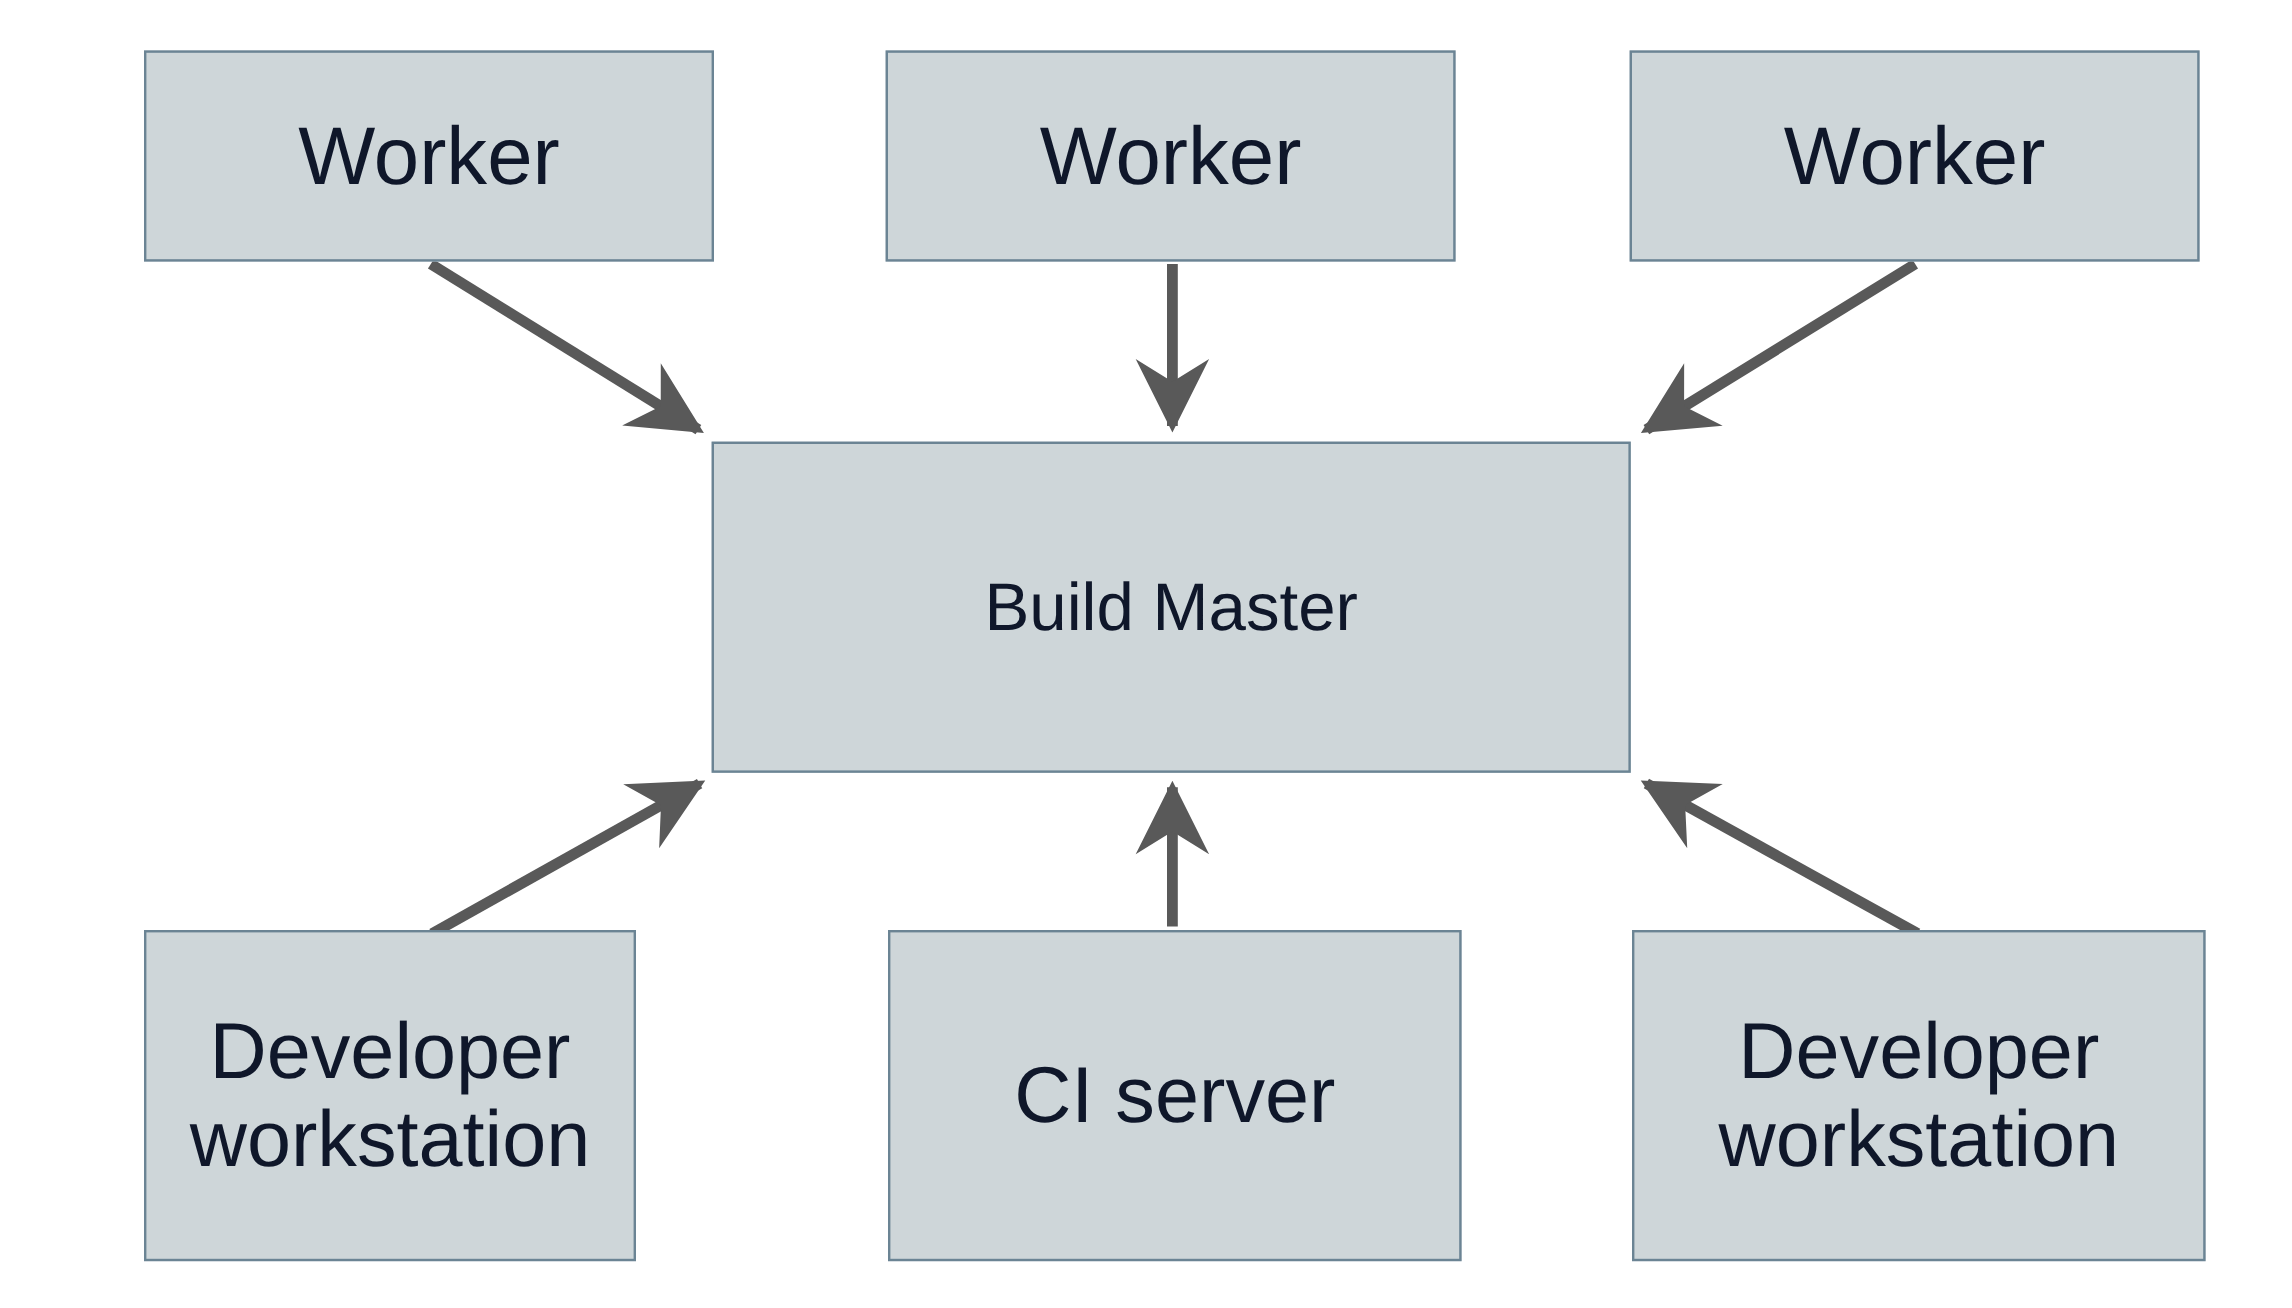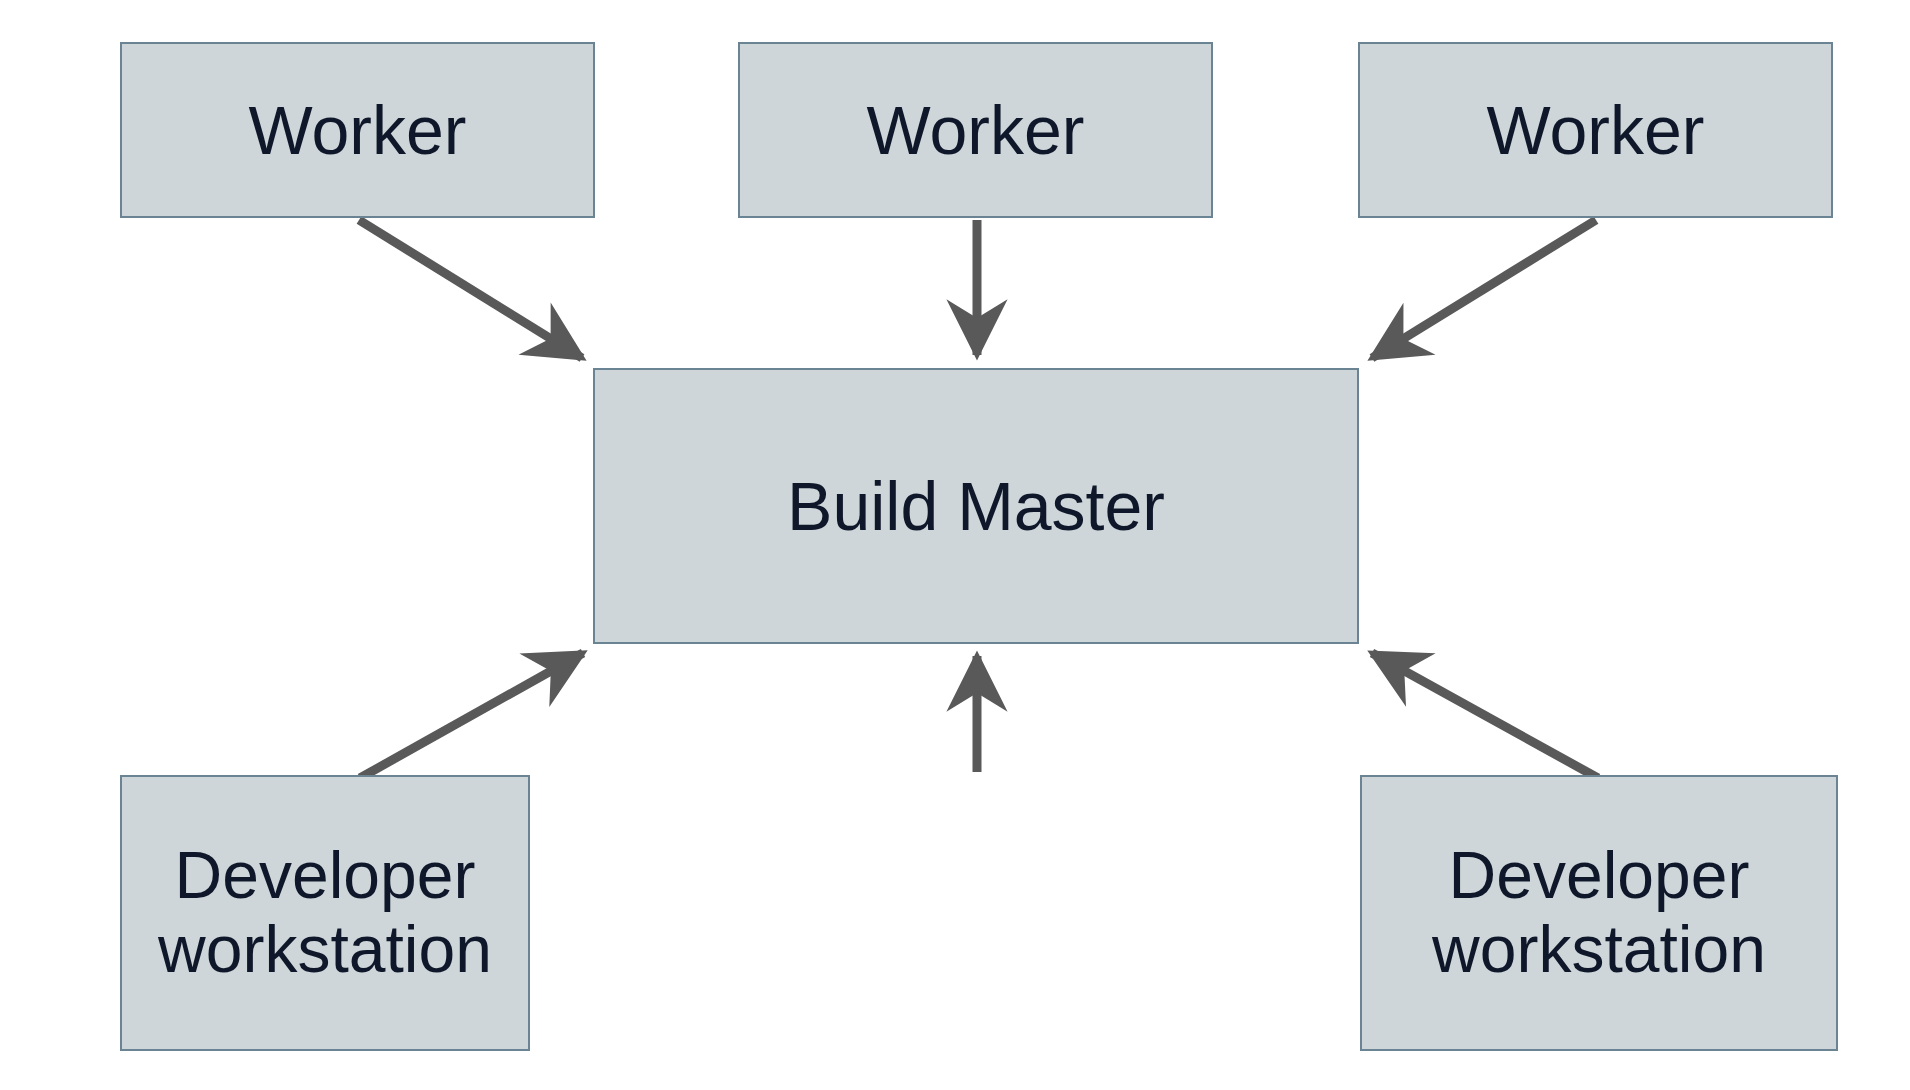--- a/index.html
+++ b/index.html
@@ -50,7 +50,7 @@
   #node-worker-3 { left: 1358px; top: 42px;  width: 475px; height: 176px; font-size: 68px; }
 
   
-  #node-build-master { left: 593px; top: 368px; width: 766px; height: 276px; font-size: 68px; }
+  #node-build-master { left: 593px; top: 368px; width: 766px; height: 276px; font-size: 56px; }
 
   
   #node-dev-ws-left  { left: 120px;  top: 775px; width: 410px; height: 276px; font-size: 66px; }

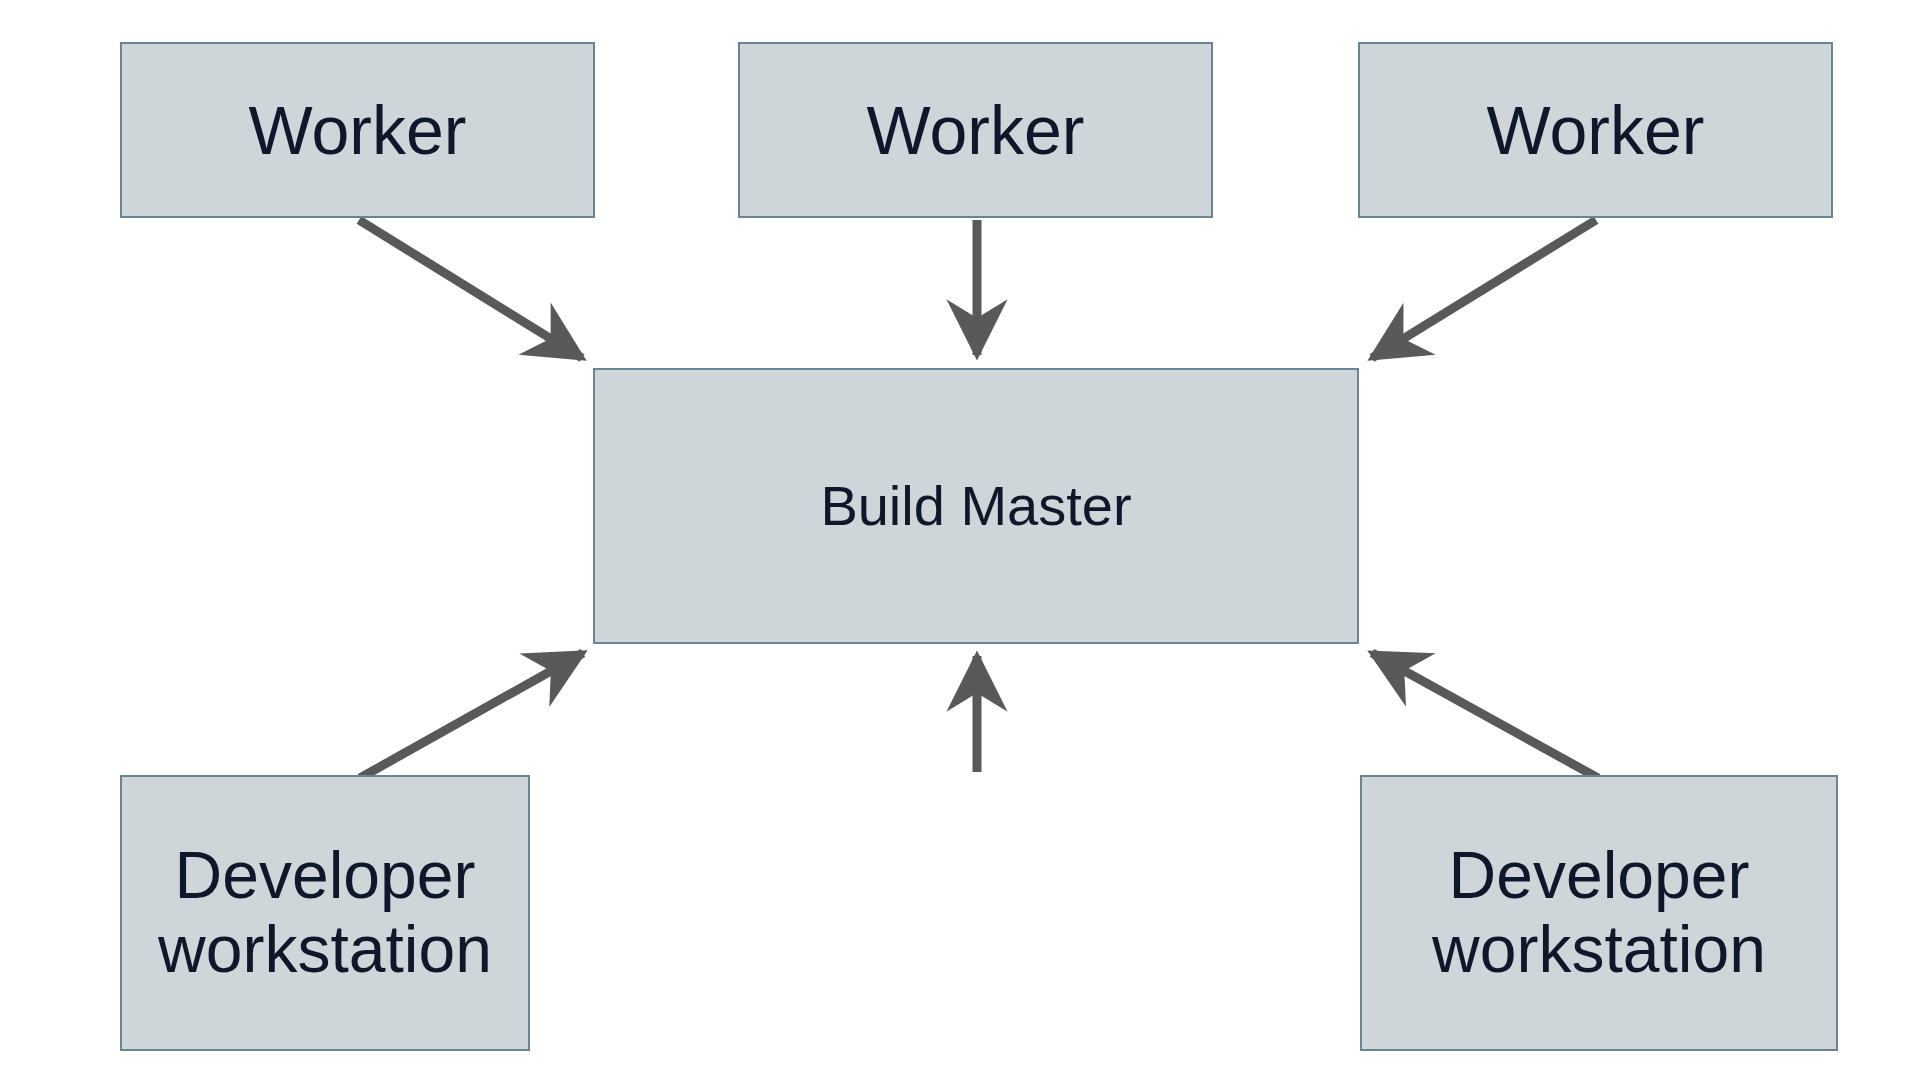--- a/index.html
+++ b/index.html
@@ -116,6 +116,9 @@
 workstation</span>
   </div>
 
+  <div class="node" id="node-ci-server">
+    <span class="node-label">CI server</span>
+  </div>
 
   <div class="node" id="node-dev-ws-right">
     <span class="node-label">Developer

